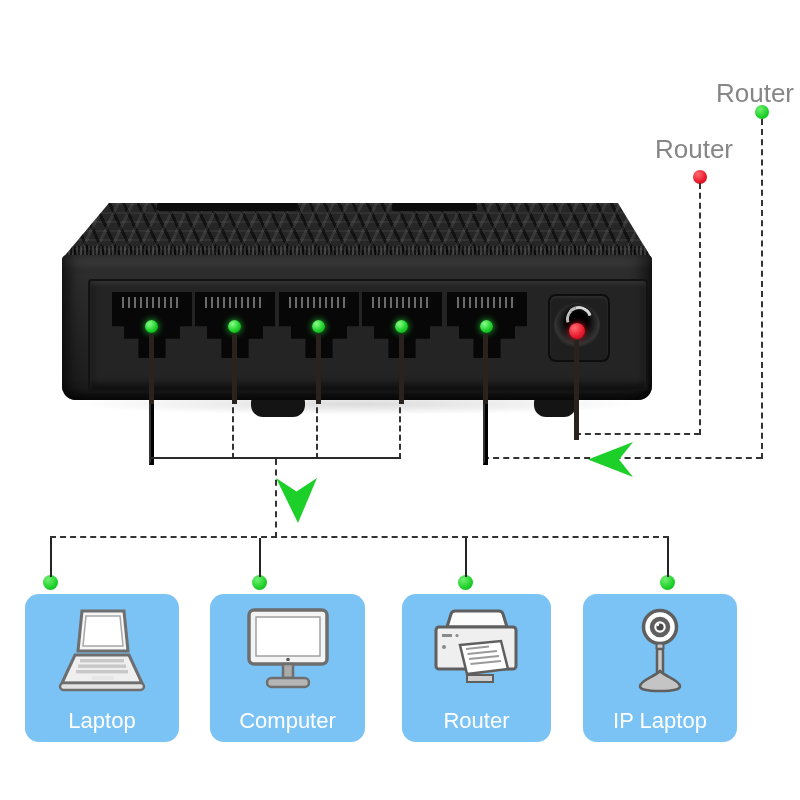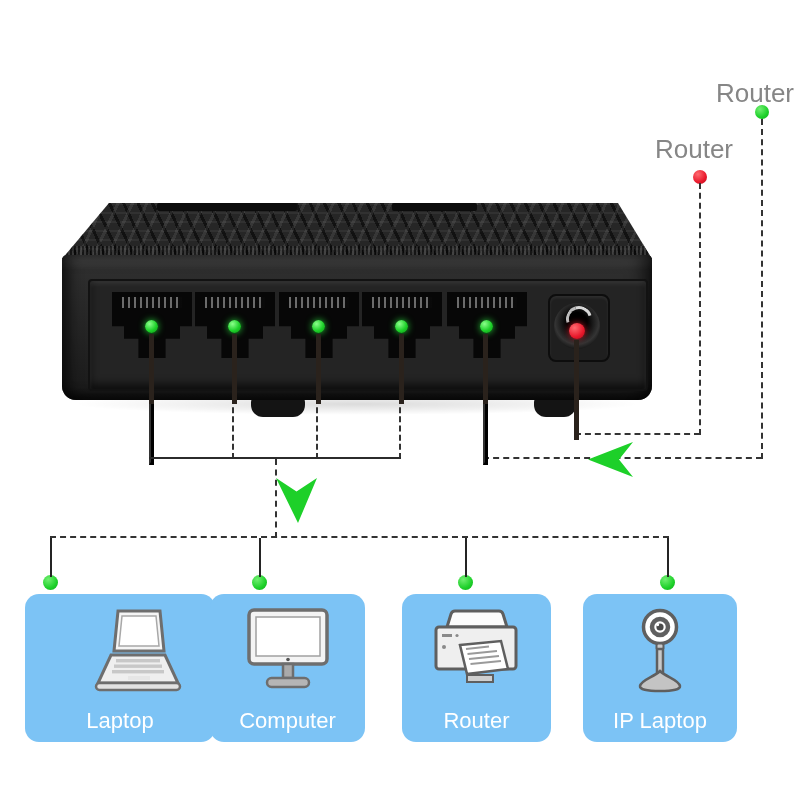--- a/index.html
+++ b/index.html
@@ -103,7 +103,7 @@
 
   
   .card{position:absolute;top:594px;height:148px;background:var(--blue);border-radius:14px;z-index:2;}
-  .c1{left:25px;width:154px;padding-left:36px;} .c2{left:210px;width:155px;}
+  .c1{left:25px;width:154px;} .c2{left:210px;width:155px;}
   .c3{left:402px;width:149px;} .c4{left:583px;width:154px;}
   .card svg{display:block;margin:13px auto 0 auto;}
   .card-label{position:absolute;left:0;right:0;bottom:8px;text-align:center;

